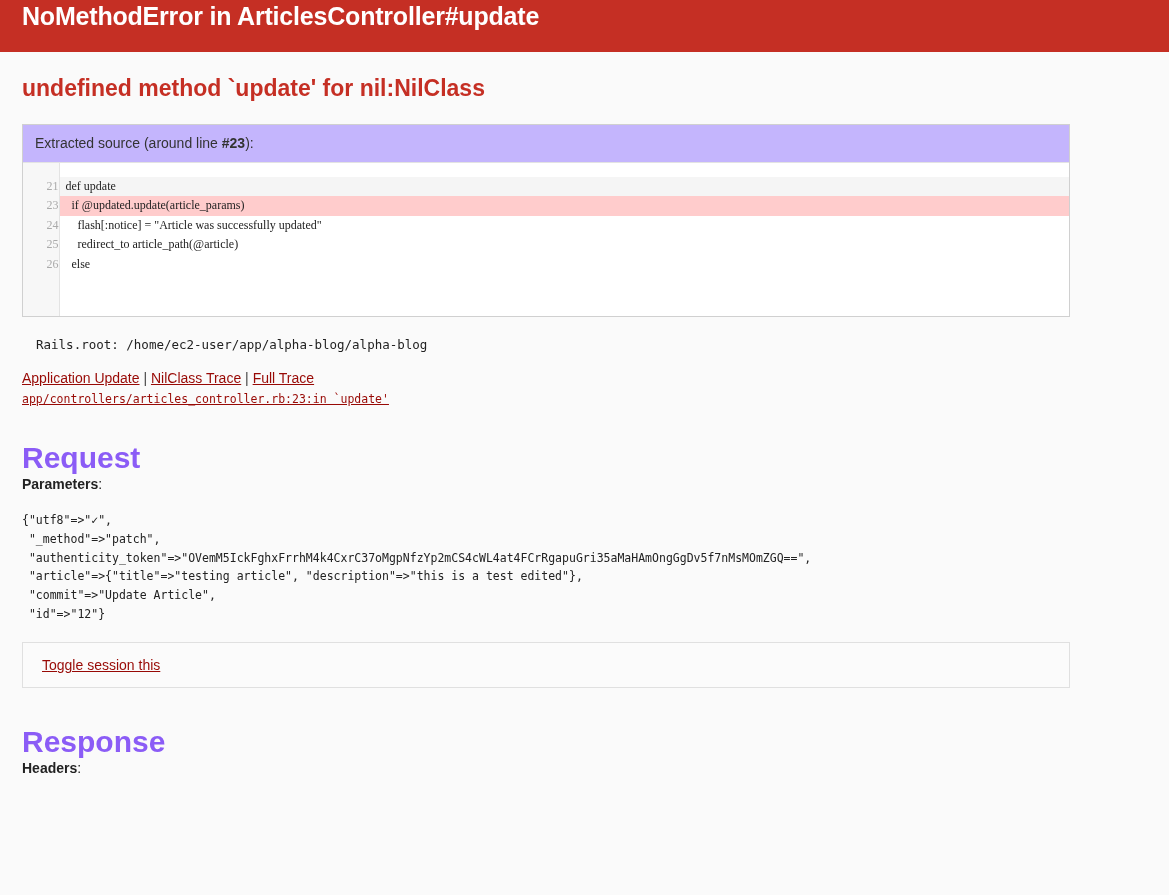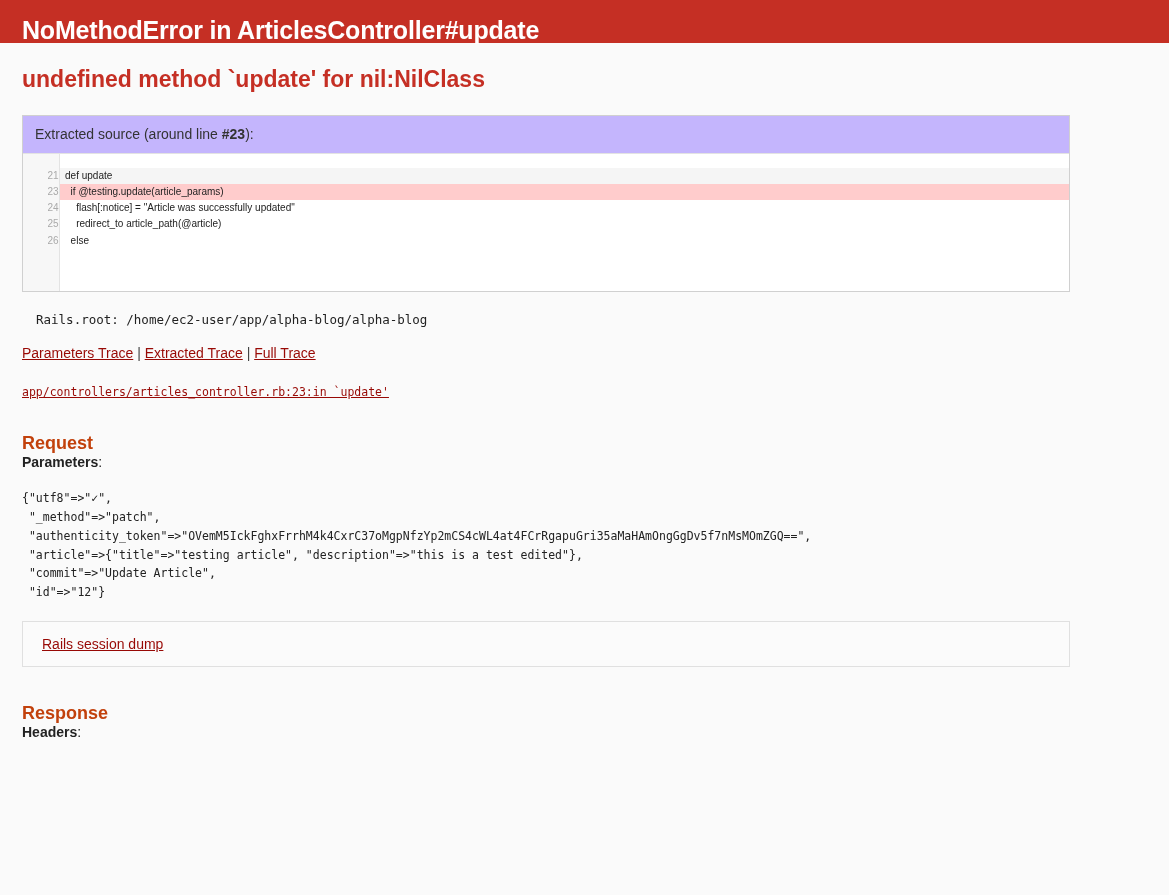--- a/index.html
+++ b/index.html
@@ -19,10 +19,10 @@
   #error-banner {
     background: #c52f24;
     color: #ffffff;
-    padding: 16px 0 0 22px;
-    height: 43px;
+    padding: 4px 0 0 22px;
+    height: 52px;
     display: flex;
-    align-items: flex-end;
+    align-items: flex-start;
   }
   #error-banner h1 {
     margin: 0;

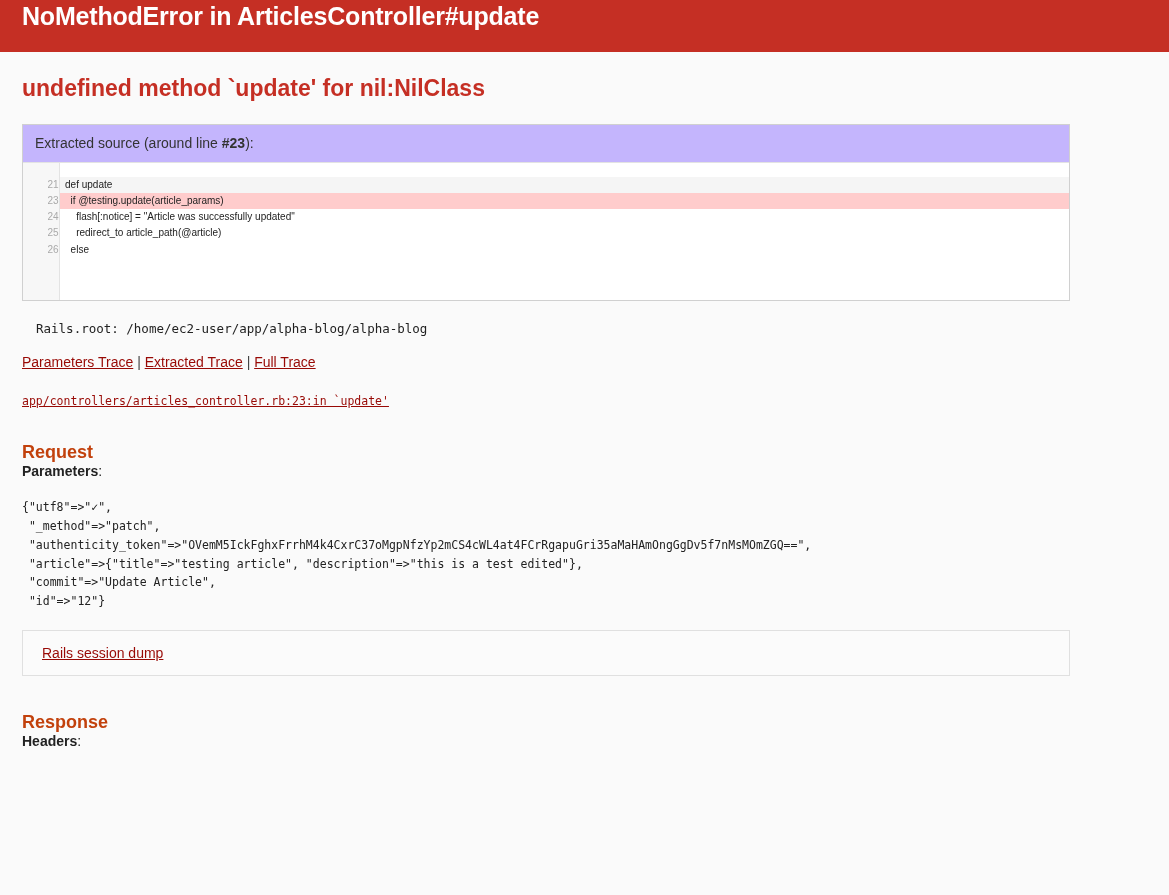--- a/index.html
+++ b/index.html
@@ -72,8 +72,8 @@
   .code-table {
     width: 100%;
     border-collapse: collapse;
-    font-family: Liberation Sans, sans-serif;
-    font-size: 10px;
+    font-family: Liberation Serif, serif;
+    font-size: 12px;
     line-height: 1.62;
   }
   .code-table td {

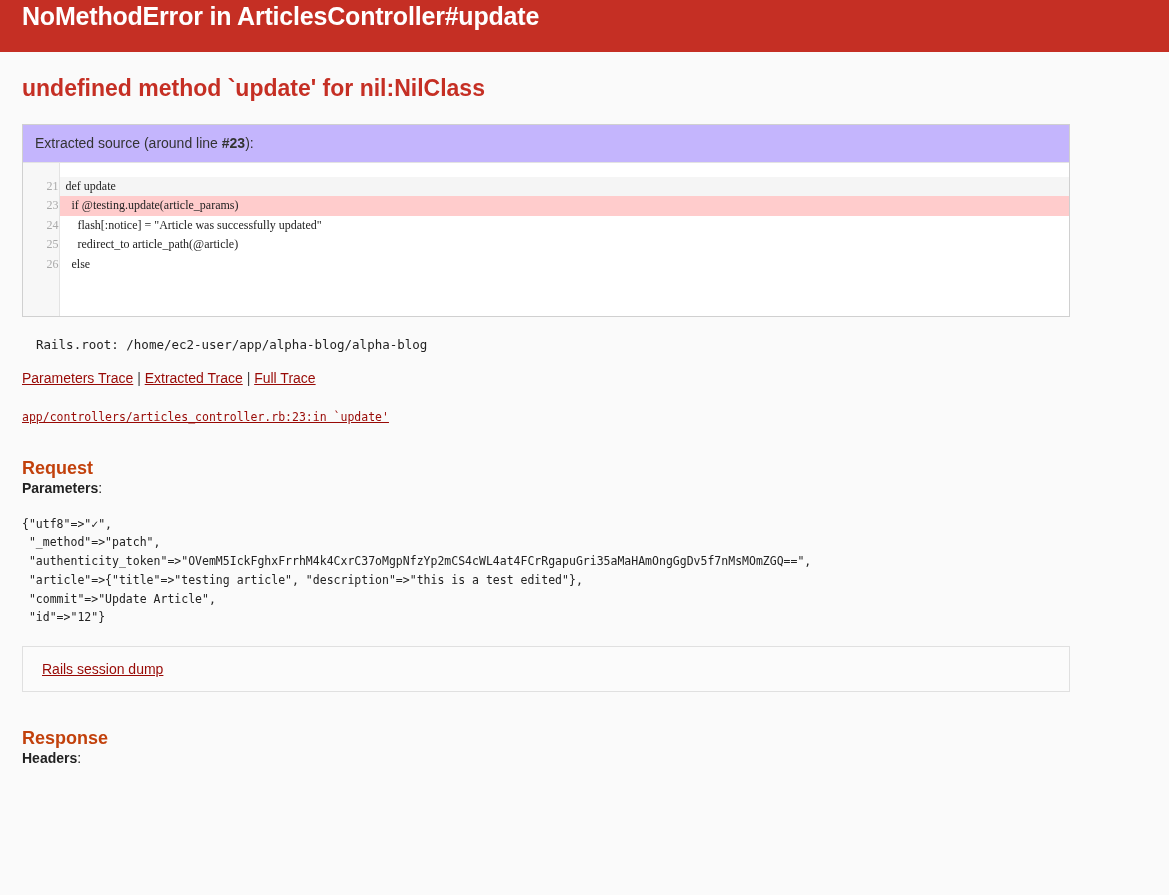--- a/index.html
+++ b/index.html
@@ -191,7 +191,7 @@
           </tr>
           <tr class="highlight">
             <td class="ln">23</td>
-            <td class="code">    if @testing.update(article_params)</td>
+            <td class="code">    if @updated.update(article_params)</td>
           </tr>
           <tr>
             <td class="ln">24</td>

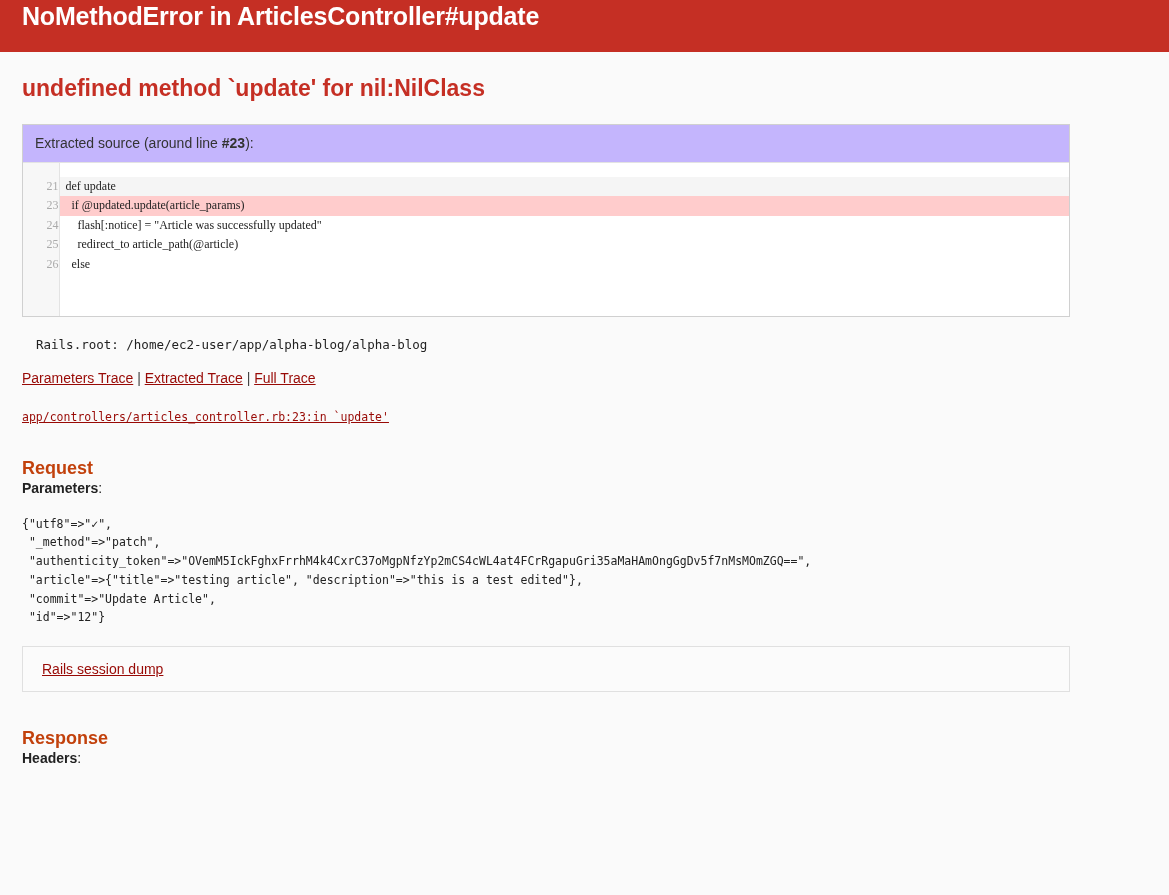--- a/index.html
+++ b/index.html
@@ -216,7 +216,7 @@
   <div id="rails-root" class="mono-line">Rails.root: /home/ec2-user/app/alpha-blog/alpha-blog</div>
 
   <div id="trace-links">
-    <a href="#">Parameters Trace</a>
+    <a href="#">Application Update</a>
     <span class="sep">|</span>
     <a href="#">Extracted Trace</a>
     <span class="sep">|</span>

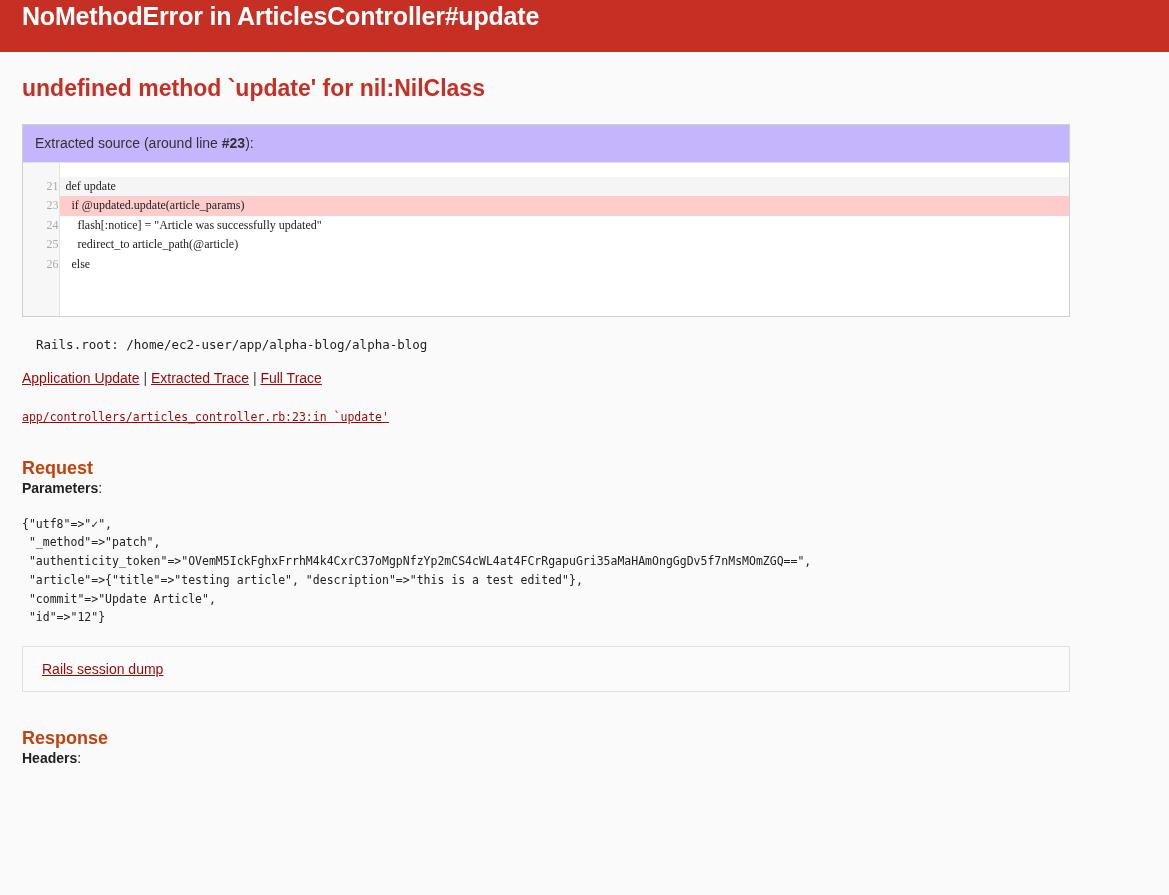--- a/index.html
+++ b/index.html
@@ -218,7 +218,7 @@
   <div id="trace-links">
     <a href="#">Application Update</a>
     <span class="sep">|</span>
-    <a href="#">Extracted Trace</a>
+    <a href="#">NilClass Trace</a>
     <span class="sep">|</span>
     <a href="#">Full Trace</a>
   </div>

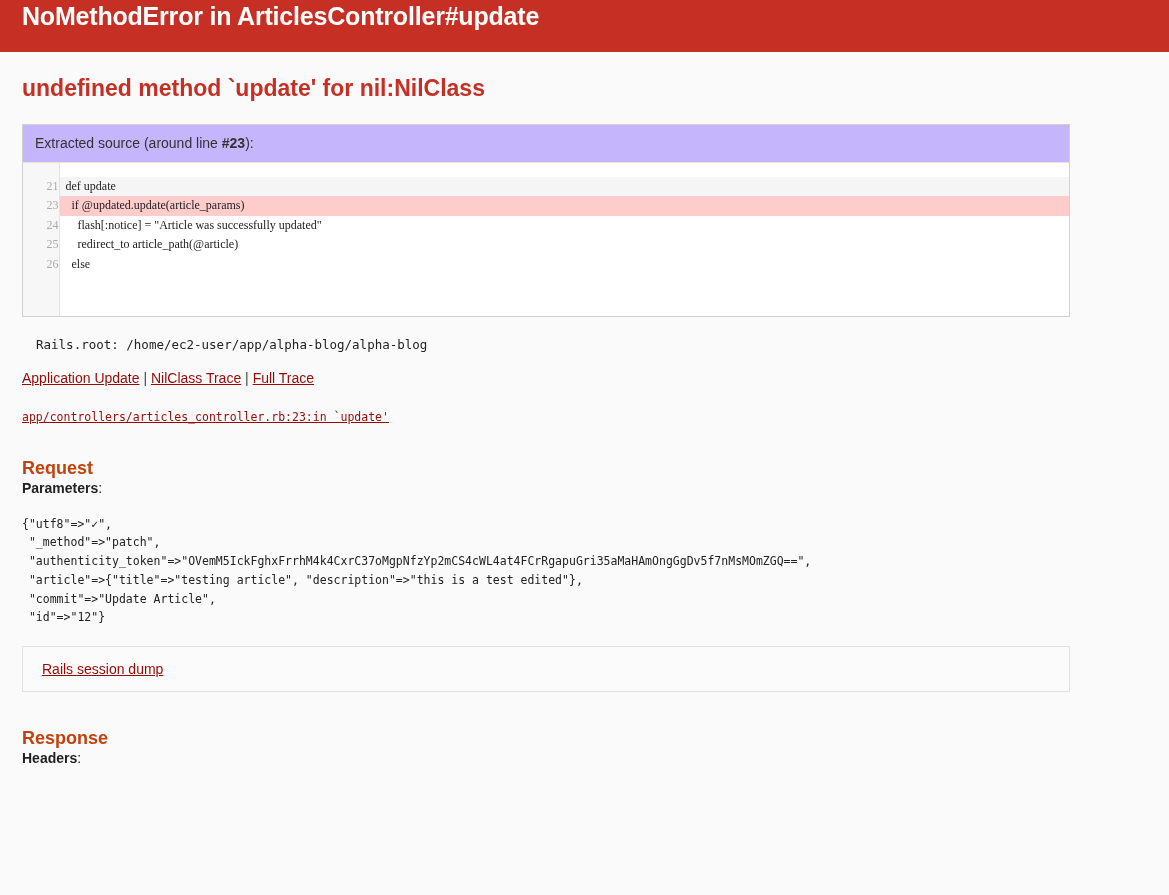--- a/index.html
+++ b/index.html
@@ -121,7 +121,7 @@
   .sep { color: #444444; }
 
   #trace-body {
-    margin-top: 24px;
+    margin-top: 6px;
     font-family: "DejaVu Sans Mono", monospace;
     font-size: 11.5px;
   }

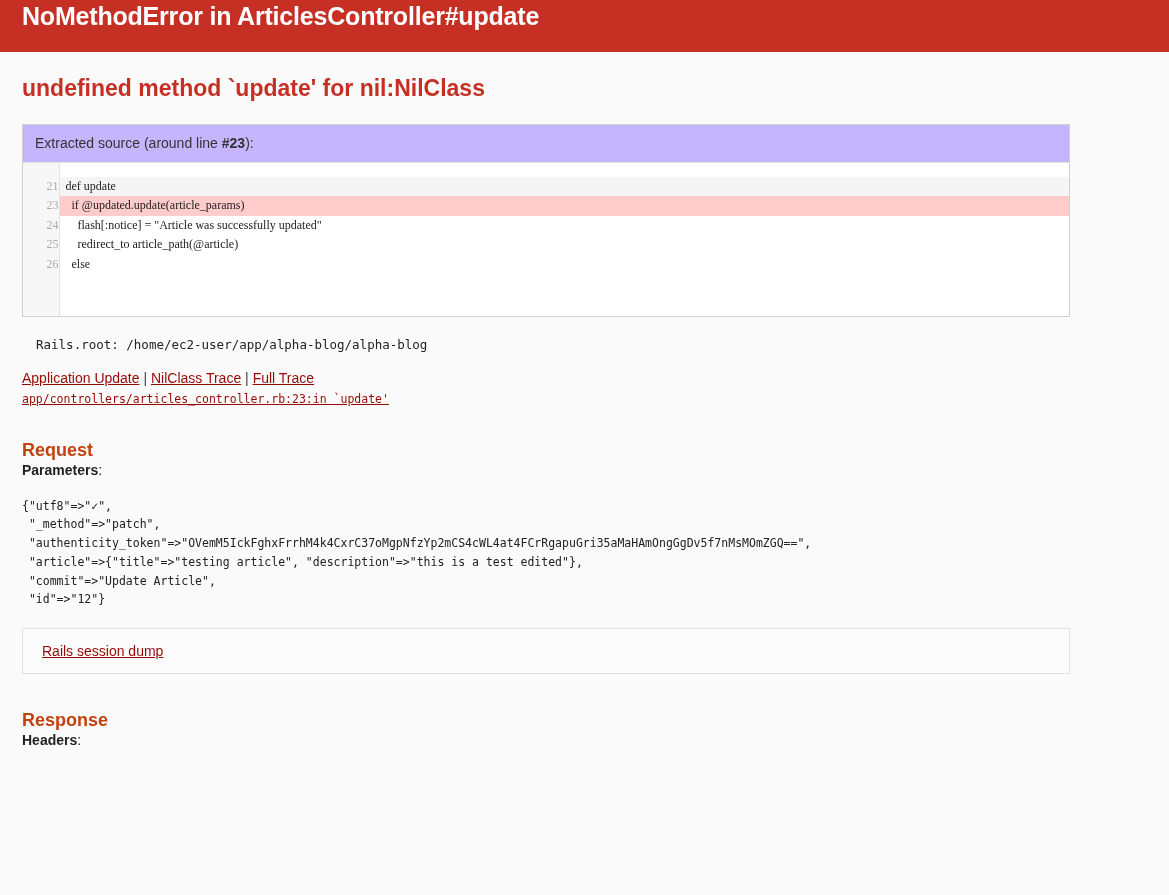--- a/index.html
+++ b/index.html
@@ -46,8 +46,8 @@
   }
 
   h2.section-title {
-    color: #c2410c;
-    font-size: 18px;
+    color: #8b5cf6;
+    font-size: 30px;
     font-weight: bold;
     margin: 0;
     line-height: 1.2;

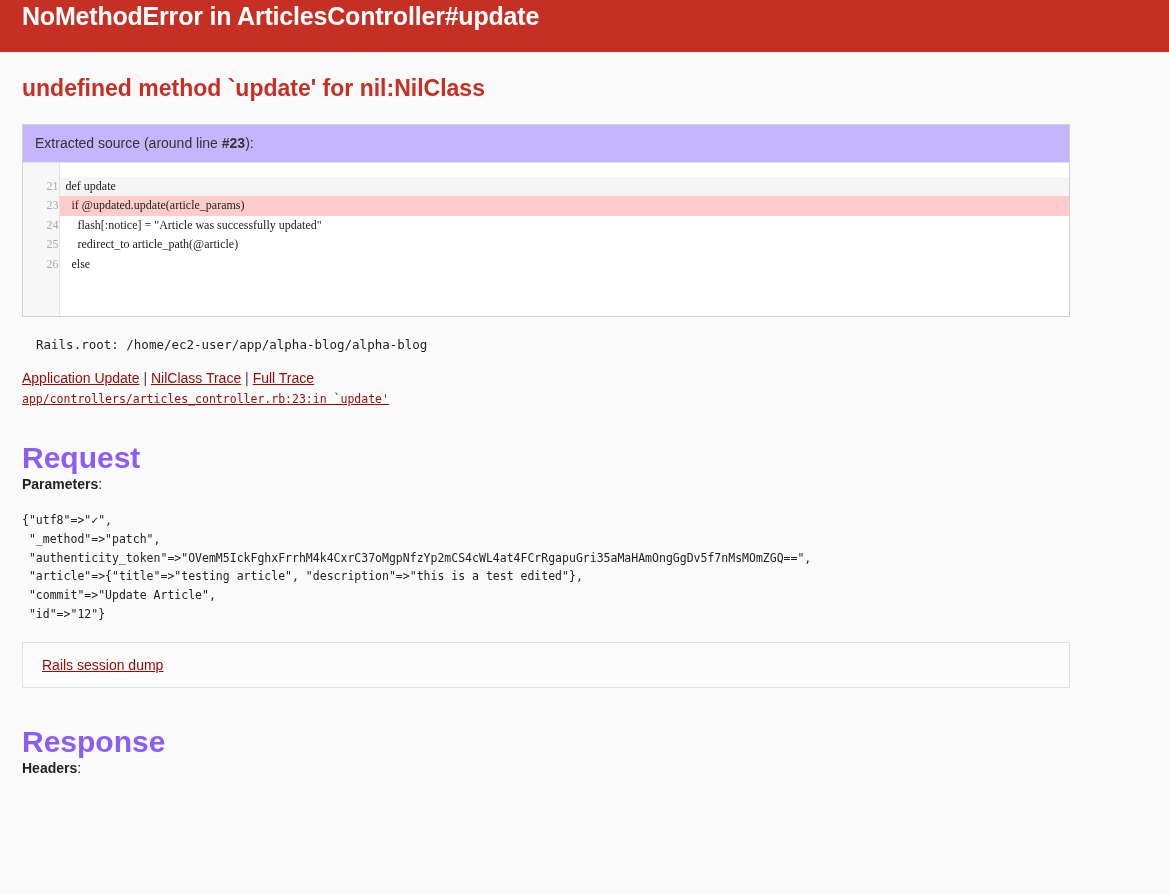--- a/index.html
+++ b/index.html
@@ -240,7 +240,7 @@
  "id"=&gt;"12"}</div>
 
     <div class="toggle-box">
-      <a href="#">Rails session dump</a>
+      <a href="#">Toggle session this</a>
     </div>
 
   </div>

